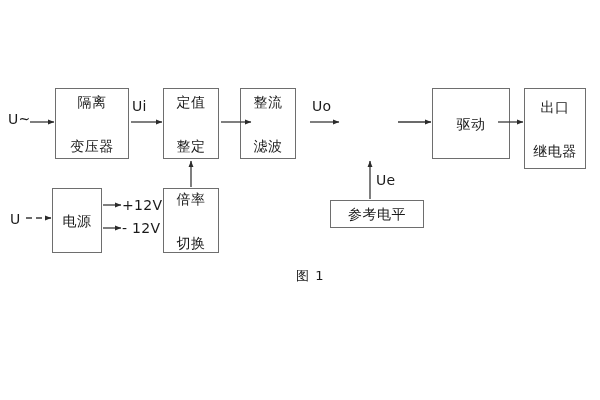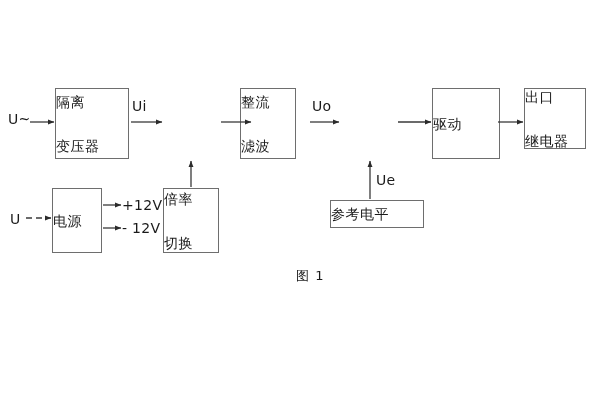--- a/index.html
+++ b/index.html
@@ -25,7 +25,7 @@
     background: #ffffff;
     display: flex;
     flex-direction: column;
-    align-items: flex-start;
+    align-items: center;
     justify-content: center;
     color: #1a1a1a;
     font-size: 14px;

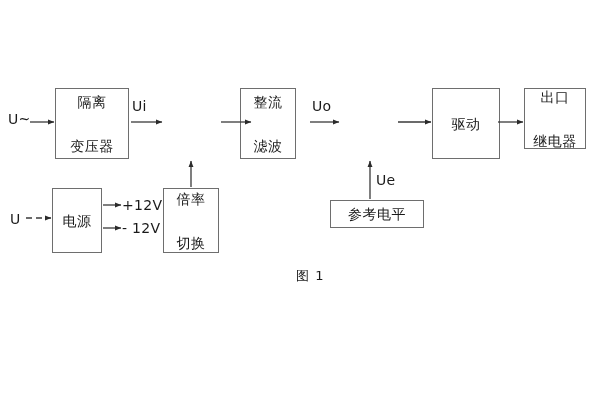--- a/index.html
+++ b/index.html
@@ -70,6 +70,10 @@
     <span class="ln">变压器</span>
   </div>
 
+  <div class="box" style="left:163px; top:88px; width:56px; height:71px;">
+    <span class="ln">定值</span>
+    <span class="ln">整定</span>
+  </div>
 
   <div class="box" style="left:240px; top:88px; width:56px; height:71px;">
     <span class="ln">整流</span>

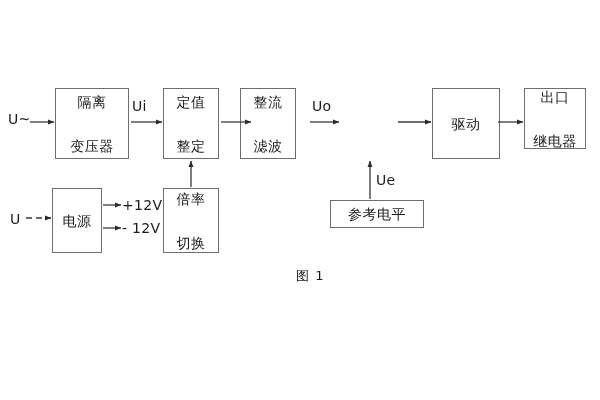--- a/index.html
+++ b/index.html
@@ -85,7 +85,7 @@
     <span class="ln">驱动</span>
   </div>
 
-  <div class="box" style="left:524px; top:88px; width:62px; height:61px;">
+  <div class="box" style="left:524px; top:88px; width:62px; height:81px;">
     <span class="ln">出口</span>
     <span class="ln">继电器</span>
   </div>

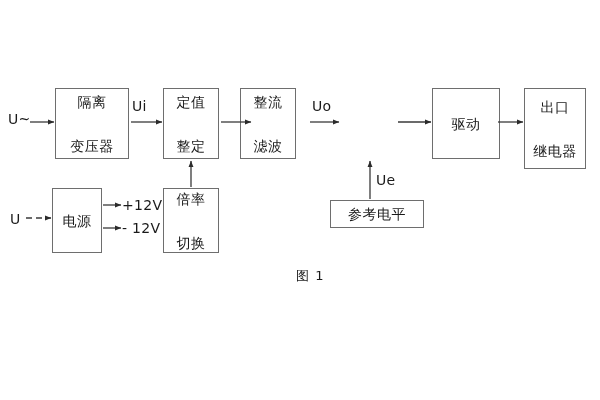--- a/index.html
+++ b/index.html
@@ -81,7 +81,7 @@
   </div>
 
 
-  <div class="box single" style="left:432px; top:88px; width:68px; height:71px;">
+  <div class="box single" style="left:432px; top:88px; width:78px; height:71px;">
     <span class="ln">驱动</span>
   </div>
 

